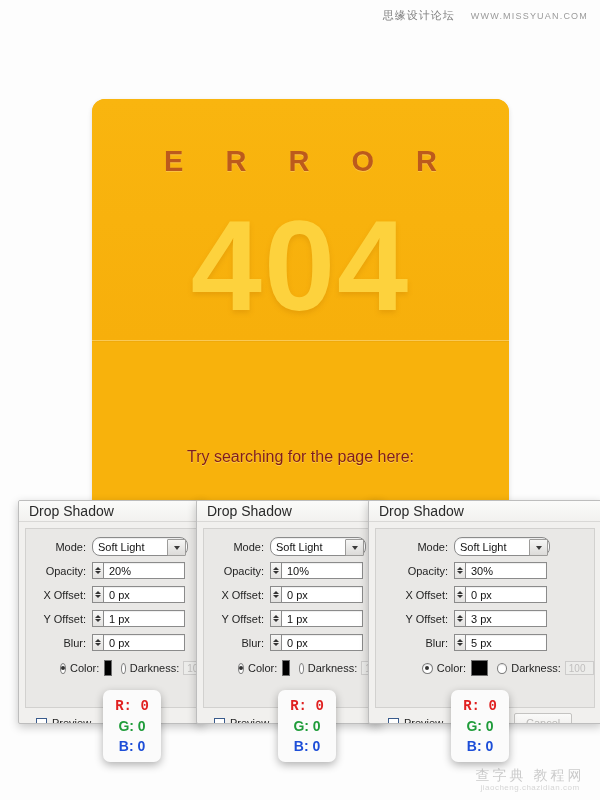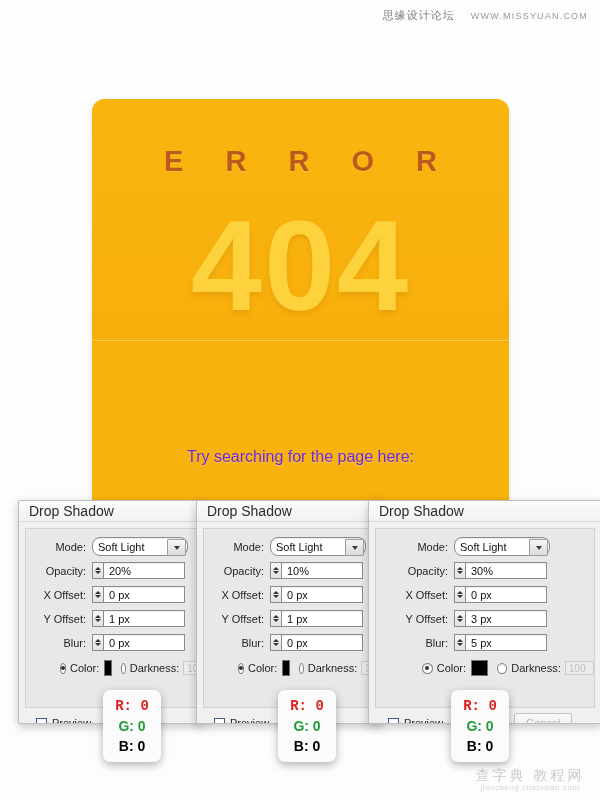--- a/index.html
+++ b/index.html
@@ -86,7 +86,7 @@
     position:absolute;left:0;right:0;top:349px;
     text-align:center;
     font-size:16px;
-    color:#6d28d9;
+    color:#7f1d1d;
     font-family:"Liberation Sans", sans-serif;
     text-shadow:0 1px 0 rgba(255,228,165,.45);
   }

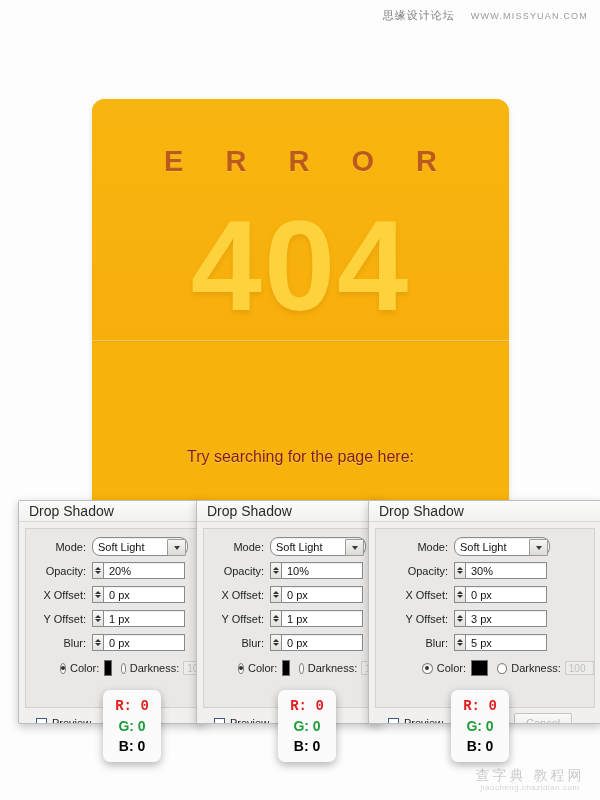--- a/index.html
+++ b/index.html
@@ -254,7 +254,7 @@
   }
   .rgb-card .r{color:#e02020;font-family:Liberation Mono, monospace;}
   .rgb-card .g{color:#1f9c3a;}
-  .rgb-card .b{color:#000000;}
+  .rgb-card .b{color:#1d4ed8;}
   #rgb1{left:103px;top:690px;}
   #rgb2{left:278px;top:690px;}
   #rgb3{left:451px;top:690px;}

